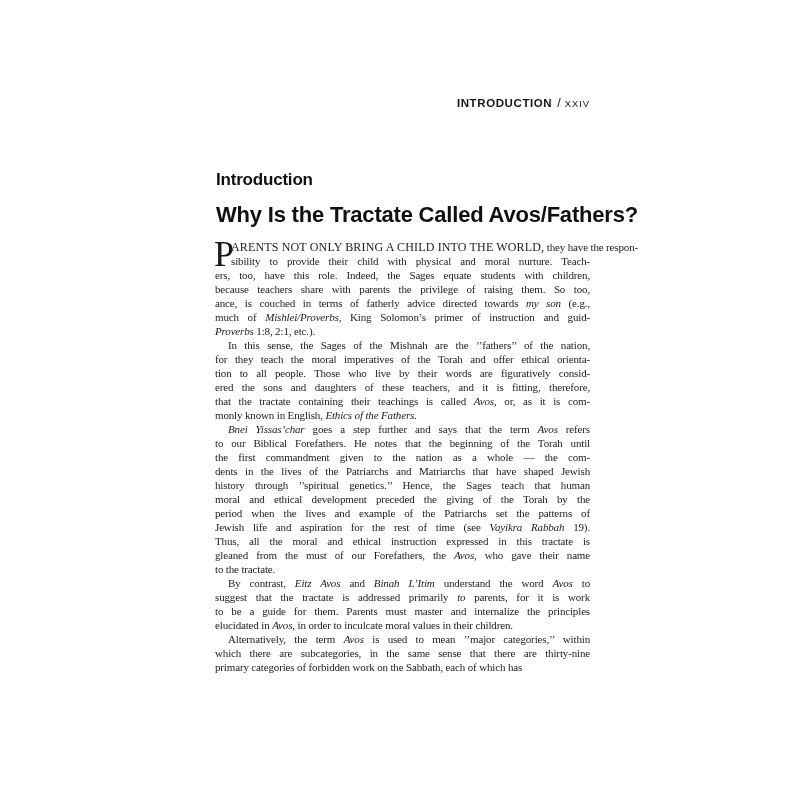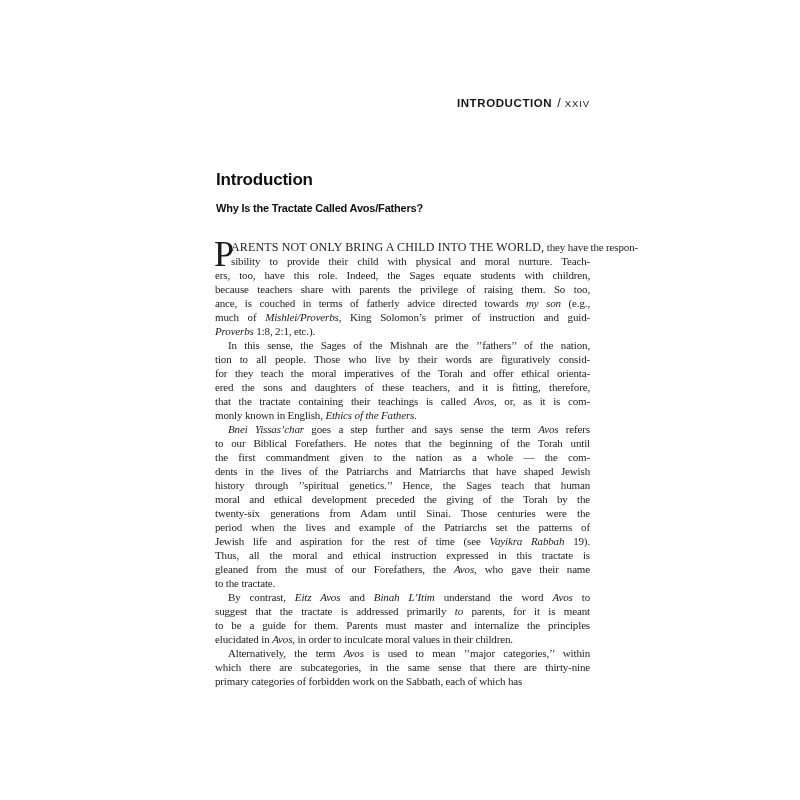--- a/index.html
+++ b/index.html
@@ -25,7 +25,7 @@
   .title {
     position:absolute; top:202px; left:216px; color:#101010;
     font-family:"Liberation Sans", sans-serif; font-weight:700;
-    font-size:11px; letter-spacing:-0.2px;
+    font-size:22px; letter-spacing:-0.2px;
   }
   
   .bodytext {

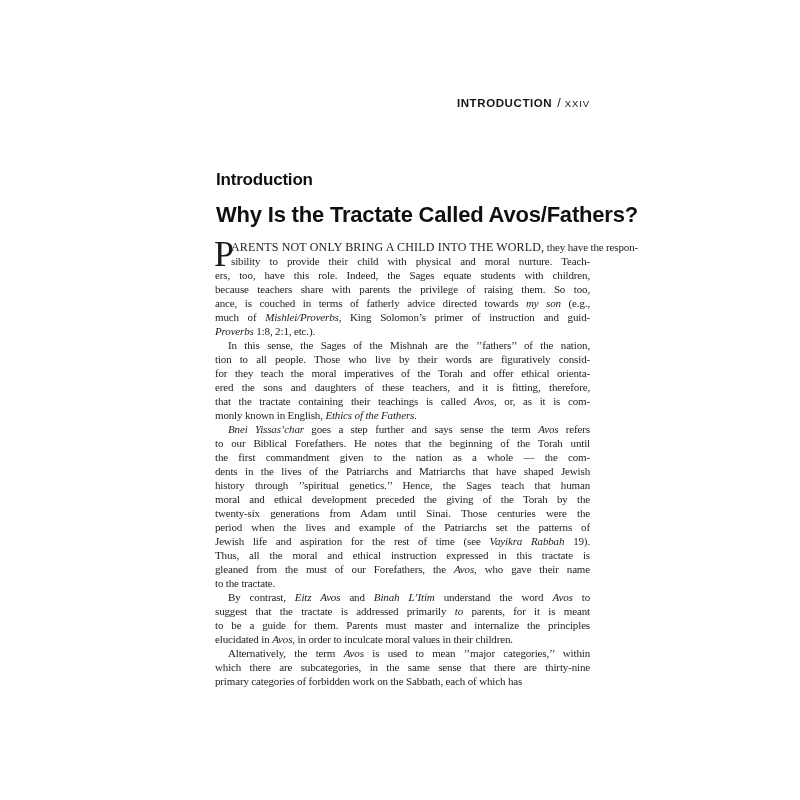--- a/index.html
+++ b/index.html
@@ -71,8 +71,8 @@
       </div>
       <div class="para">
         <div class="line first"><span>In this sense, the Sages of the Mishnah are the ’’fathers’’ of the nation,</span></div>
+        <div class="line"><span>for they teach the moral imperatives of the Torah and offer ethical orienta-</span></div>
         <div class="line"><span>tion to all people. Those who live by their words are figuratively consid-</span></div>
-        <div class="line"><span>for they teach the moral imperatives of the Torah and offer ethical orienta-</span></div>
         <div class="line"><span>ered the sons and daughters of these teachers, and it is fitting, therefore,</span></div>
         <div class="line"><span>that the tractate containing their teachings is called </span><span class="it">Avos,</span><span> or, as it is com-</span></div>
         <div class="line last"><span>monly known in English, </span><span class="it">Ethics of the Fathers.</span></div>

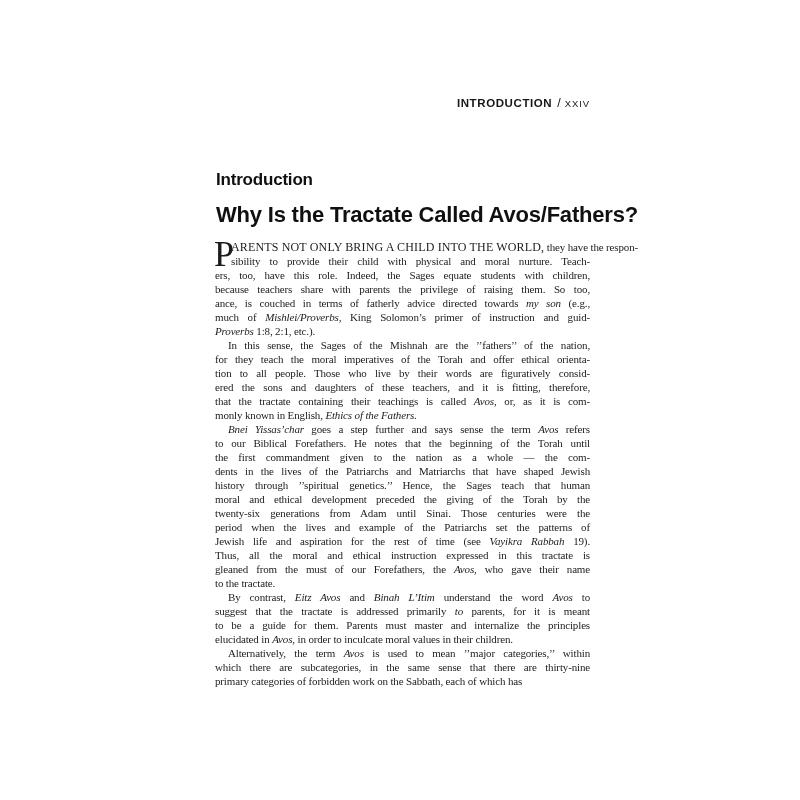--- a/index.html
+++ b/index.html
@@ -78,7 +78,7 @@
         <div class="line last"><span>monly known in English, </span><span class="it">Ethics of the Fathers.</span></div>
       </div>
       <div class="para">
-        <div class="line first"><span class="it">Bnei Yissas’char</span><span> goes a step further and says sense the term </span><span class="it">Avos</span><span> refers</span></div>
+        <div class="line first"><span class="it">Bnei Yissas’char</span><span> goes a step further and says that the term </span><span class="it">Avos</span><span> refers</span></div>
         <div class="line"><span>to our Biblical Forefathers. He notes that the beginning of the Torah until</span></div>
         <div class="line"><span>the first commandment given to the nation as a whole — the com-</span></div>
         <div class="line"><span>dents in the lives of the Patriarchs and Matriarchs that have shaped Jewish</span></div>

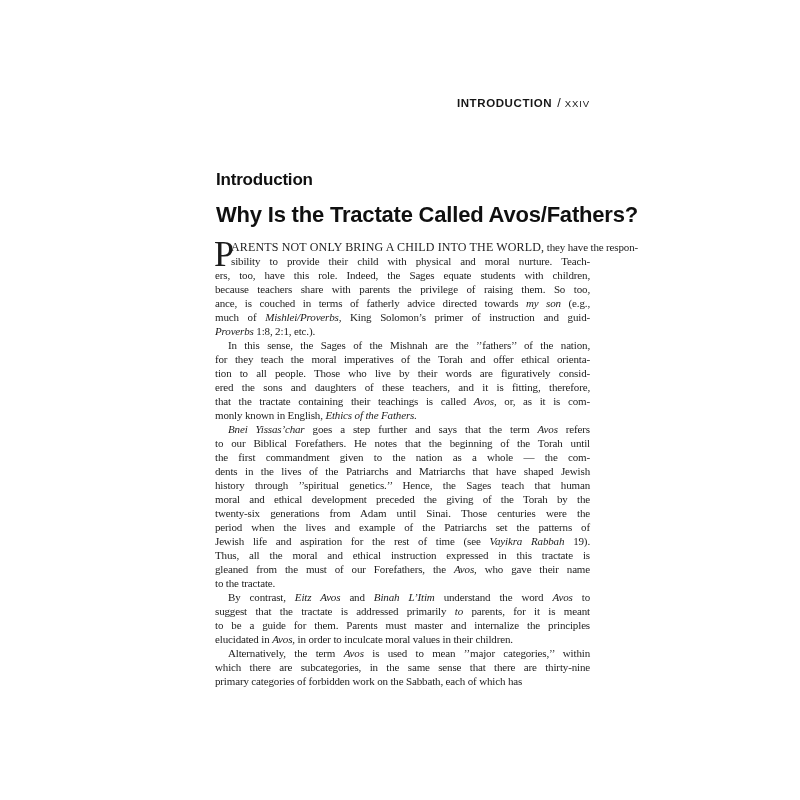--- a/index.html
+++ b/index.html
@@ -84,7 +84,6 @@
         <div class="line"><span>dents in the lives of the Patriarchs and Matriarchs that have shaped Jewish</span></div>
         <div class="line"><span>history through ’’spiritual genetics.’’ Hence, the Sages teach that human</span></div>
         <div class="line"><span>moral and ethical development preceded the giving of the Torah by the</span></div>
-        <div class="line"><span>twenty-six generations from Adam until Sinai. Those centuries were the</span></div>
         <div class="line"><span>period when the lives and example of the Patriarchs set the patterns of</span></div>
         <div class="line"><span>Jewish life and aspiration for the rest of time (see </span><span class="it">Vayikra Rabbah</span><span> 19).</span></div>
         <div class="line"><span>Thus, all the moral and ethical instruction expressed in this tractate is</span></div>

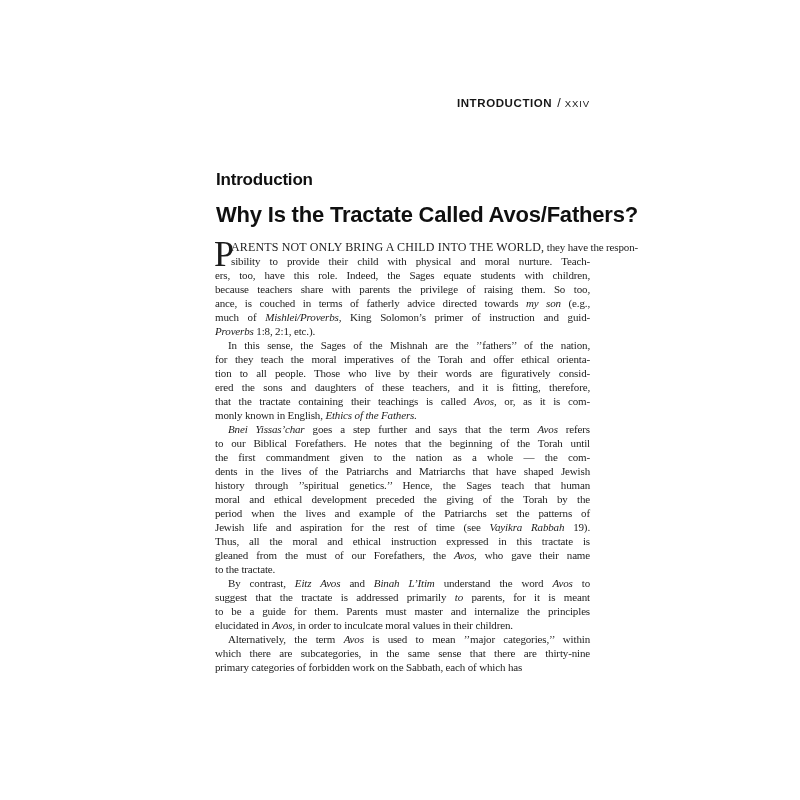--- a/index.html
+++ b/index.html
@@ -92,7 +92,7 @@
       </div>
       <div class="para">
         <div class="line first"><span>By contrast, </span><span class="it">Eitz Avos</span><span> and </span><span class="it">Binah L’Itim</span><span> understand the word </span><span class="it">Avos</span><span> to</span></div>
-        <div class="line"><span>suggest that the tractate is addressed primarily </span><span class="it">to</span><span> parents, for it is meant</span></div>
+        <div class="line"><span>suggest that the tractate is addressed primarily </span><span class="it">to</span><span> parents, for it is work</span></div>
         <div class="line"><span>to be a guide for them. Parents must master and internalize the principles</span></div>
         <div class="line last"><span>elucidated in </span><span class="it">Avos,</span><span> in order to inculcate moral values in their children.</span></div>
       </div>

